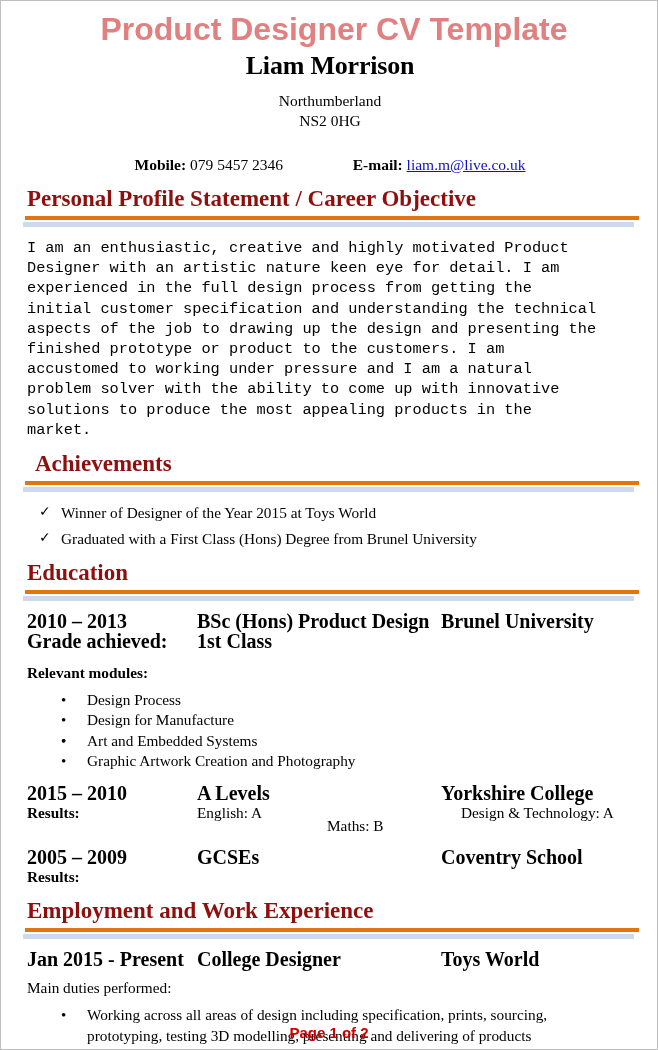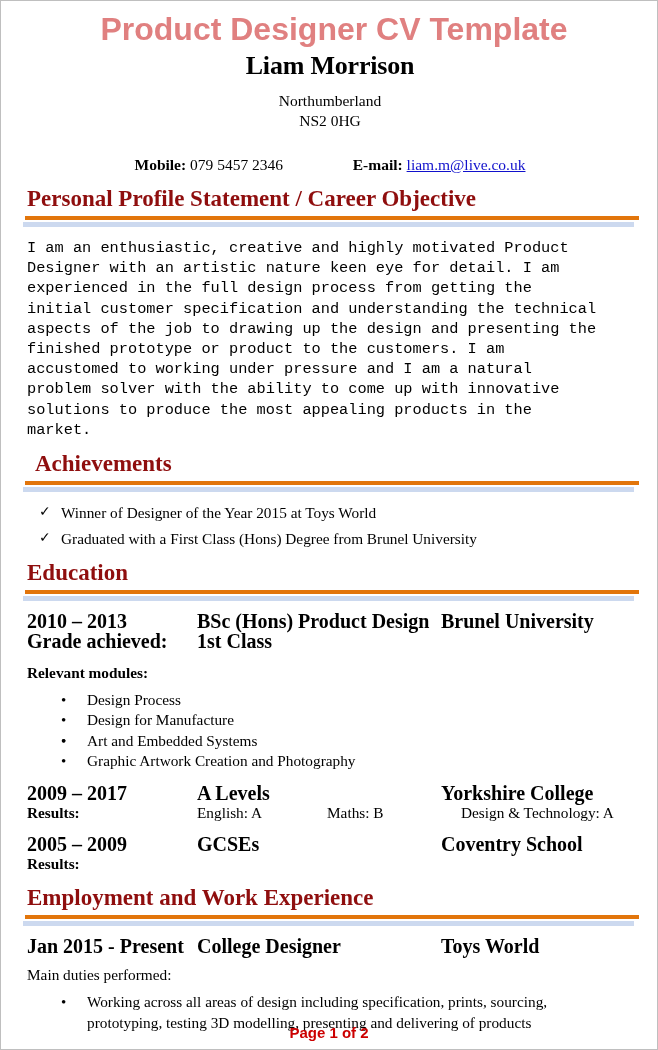--- a/index.html
+++ b/index.html
@@ -293,7 +293,7 @@
 
       <div class="ed-block tight">
         <div class="row">
-          <div class="col-a bold">2009 – 2017</div>
+          <div class="col-a bold">2015 – 2010</div>
           <div class="col-b bold">A Levels</div>
           <div class="col-c bold">Yorkshire College</div>
         </div>

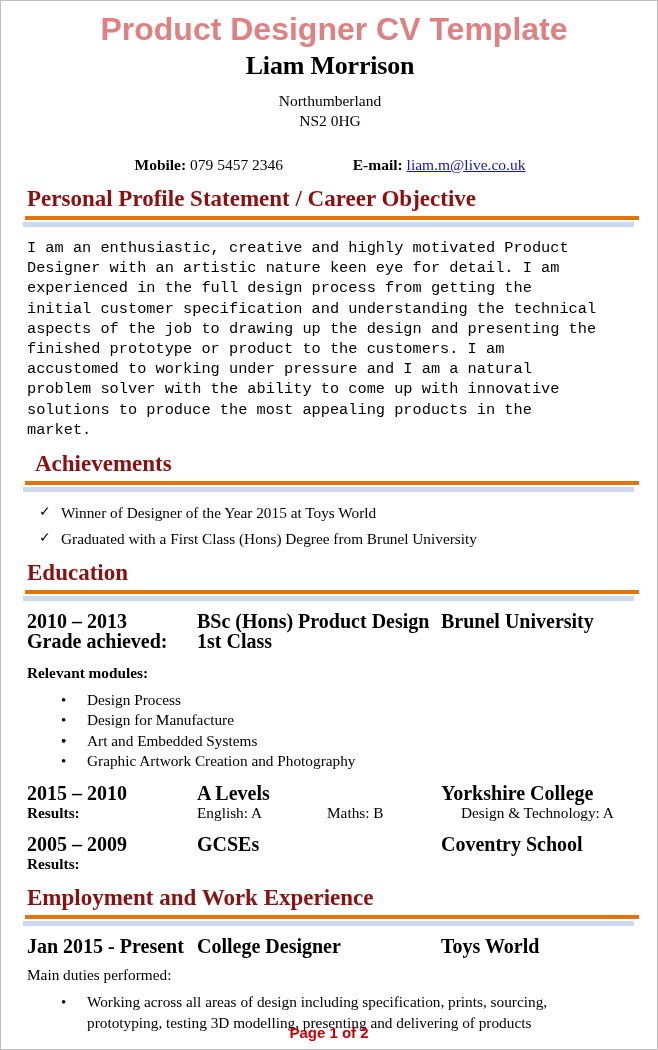--- a/index.html
+++ b/index.html
@@ -174,7 +174,7 @@
   }
   .res-a { width: 170px; flex: 0 0 170px; }
   .res-b { width: 130px; flex: 0 0 130px; }
-  .res-c { width: 134px; flex: 0 0 134px; }
+  .res-c { width: 134px; flex: 0 0 134px; margin-top: 13px; }
   .res-d { flex: 1 1 auto; }
 
   .sub-label {

